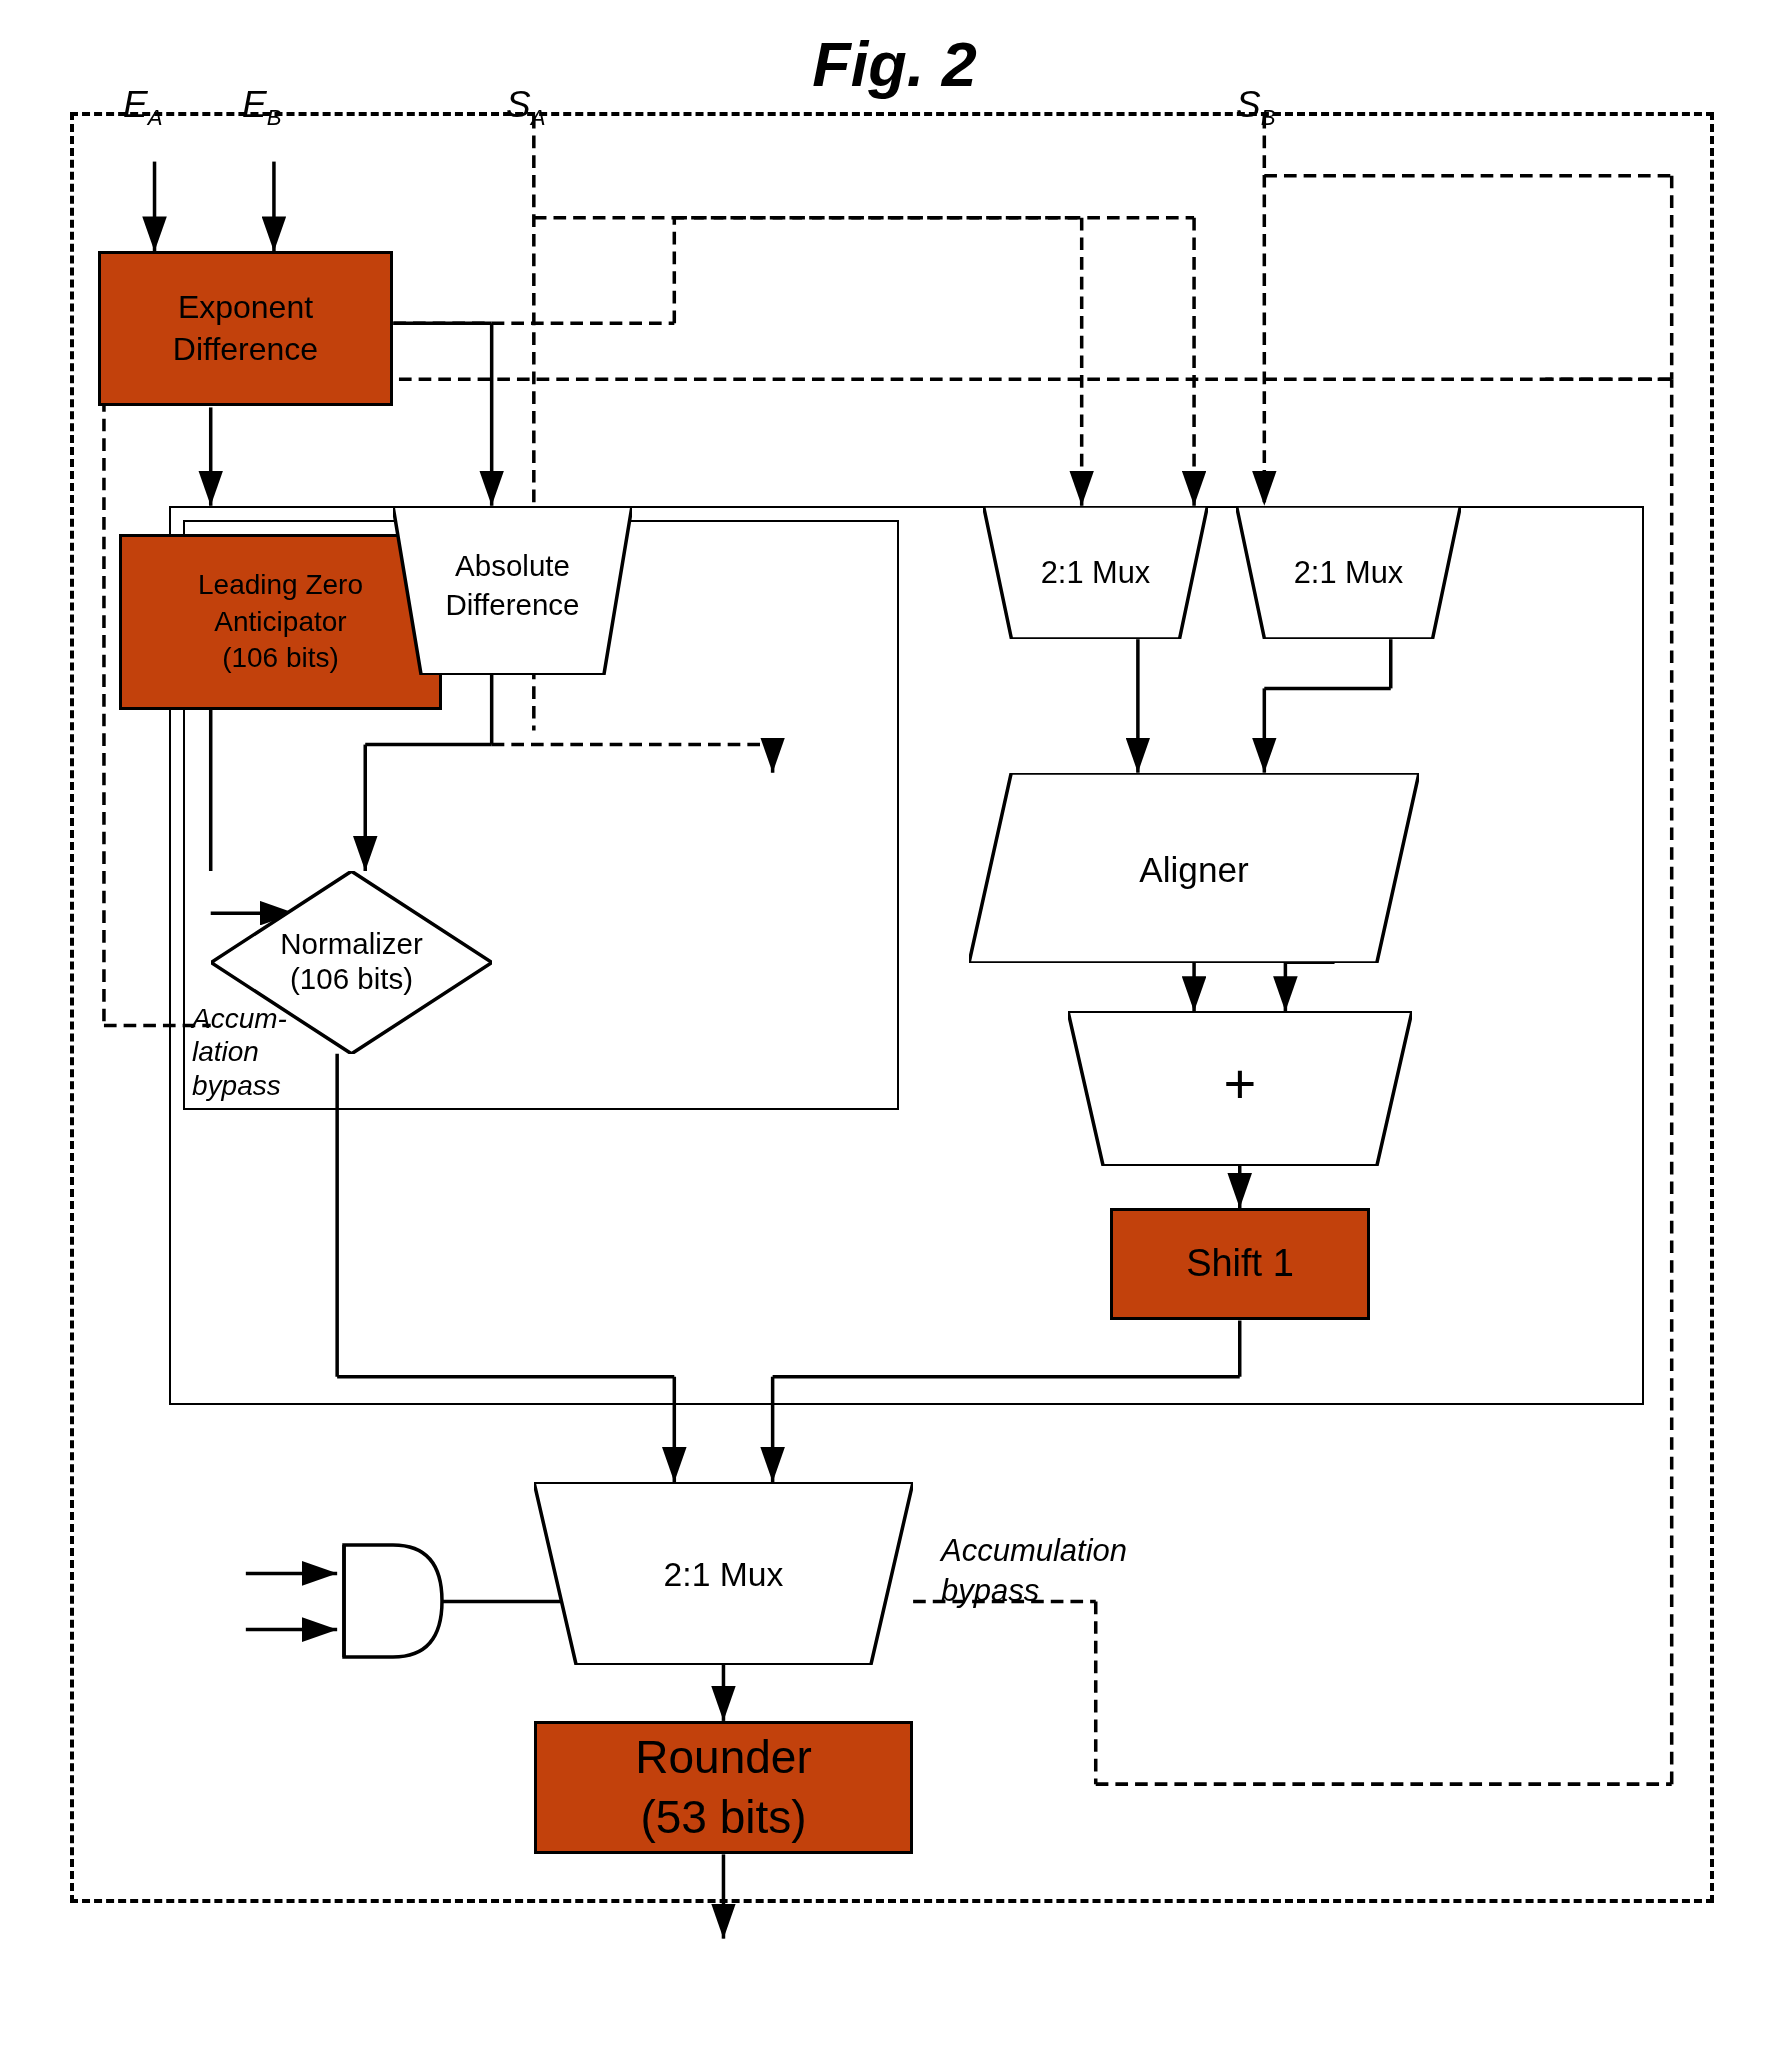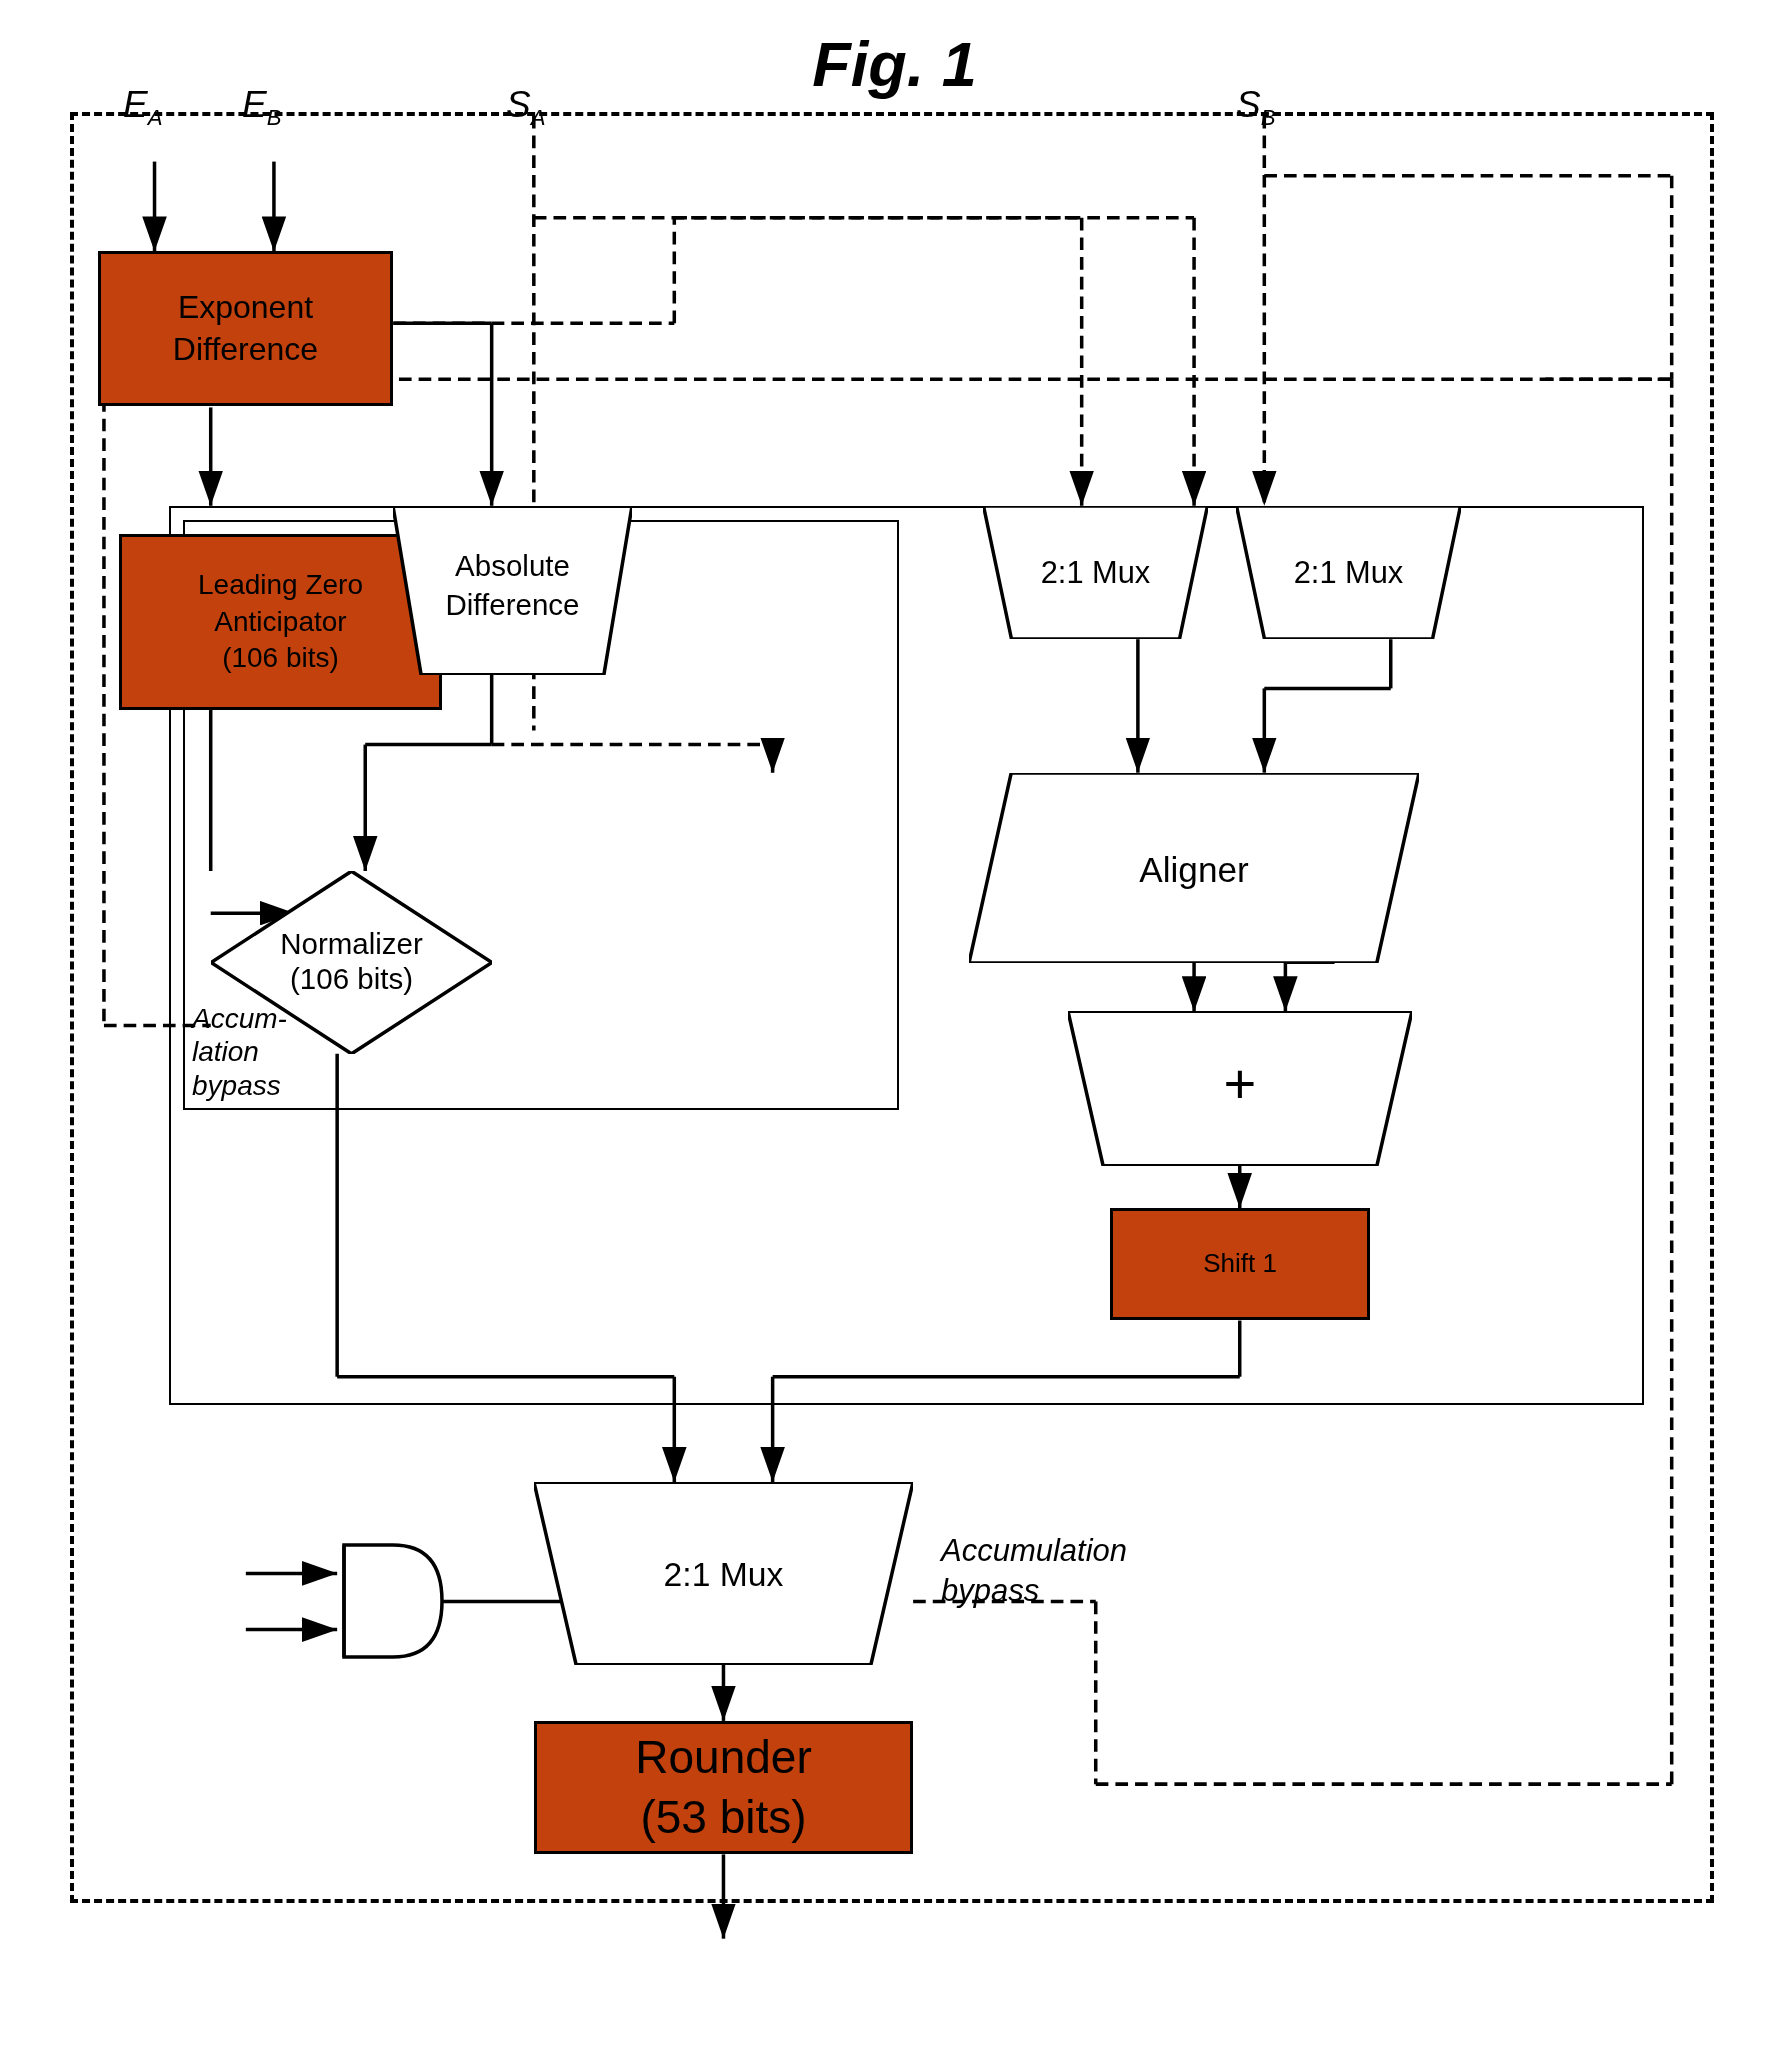--- a/index.html
+++ b/index.html
@@ -90,7 +90,7 @@
 
 <div class="page">
 
-  <div class="fig-title">Fig. 1</div>
+  <div class="fig-title">Fig. 2</div>
 
   <svg class="arrow-svg" xmlns="http://www.w3.org/2000/svg" viewBox="0 0 2547 2927" width="1789" height="2056">
     <defs>

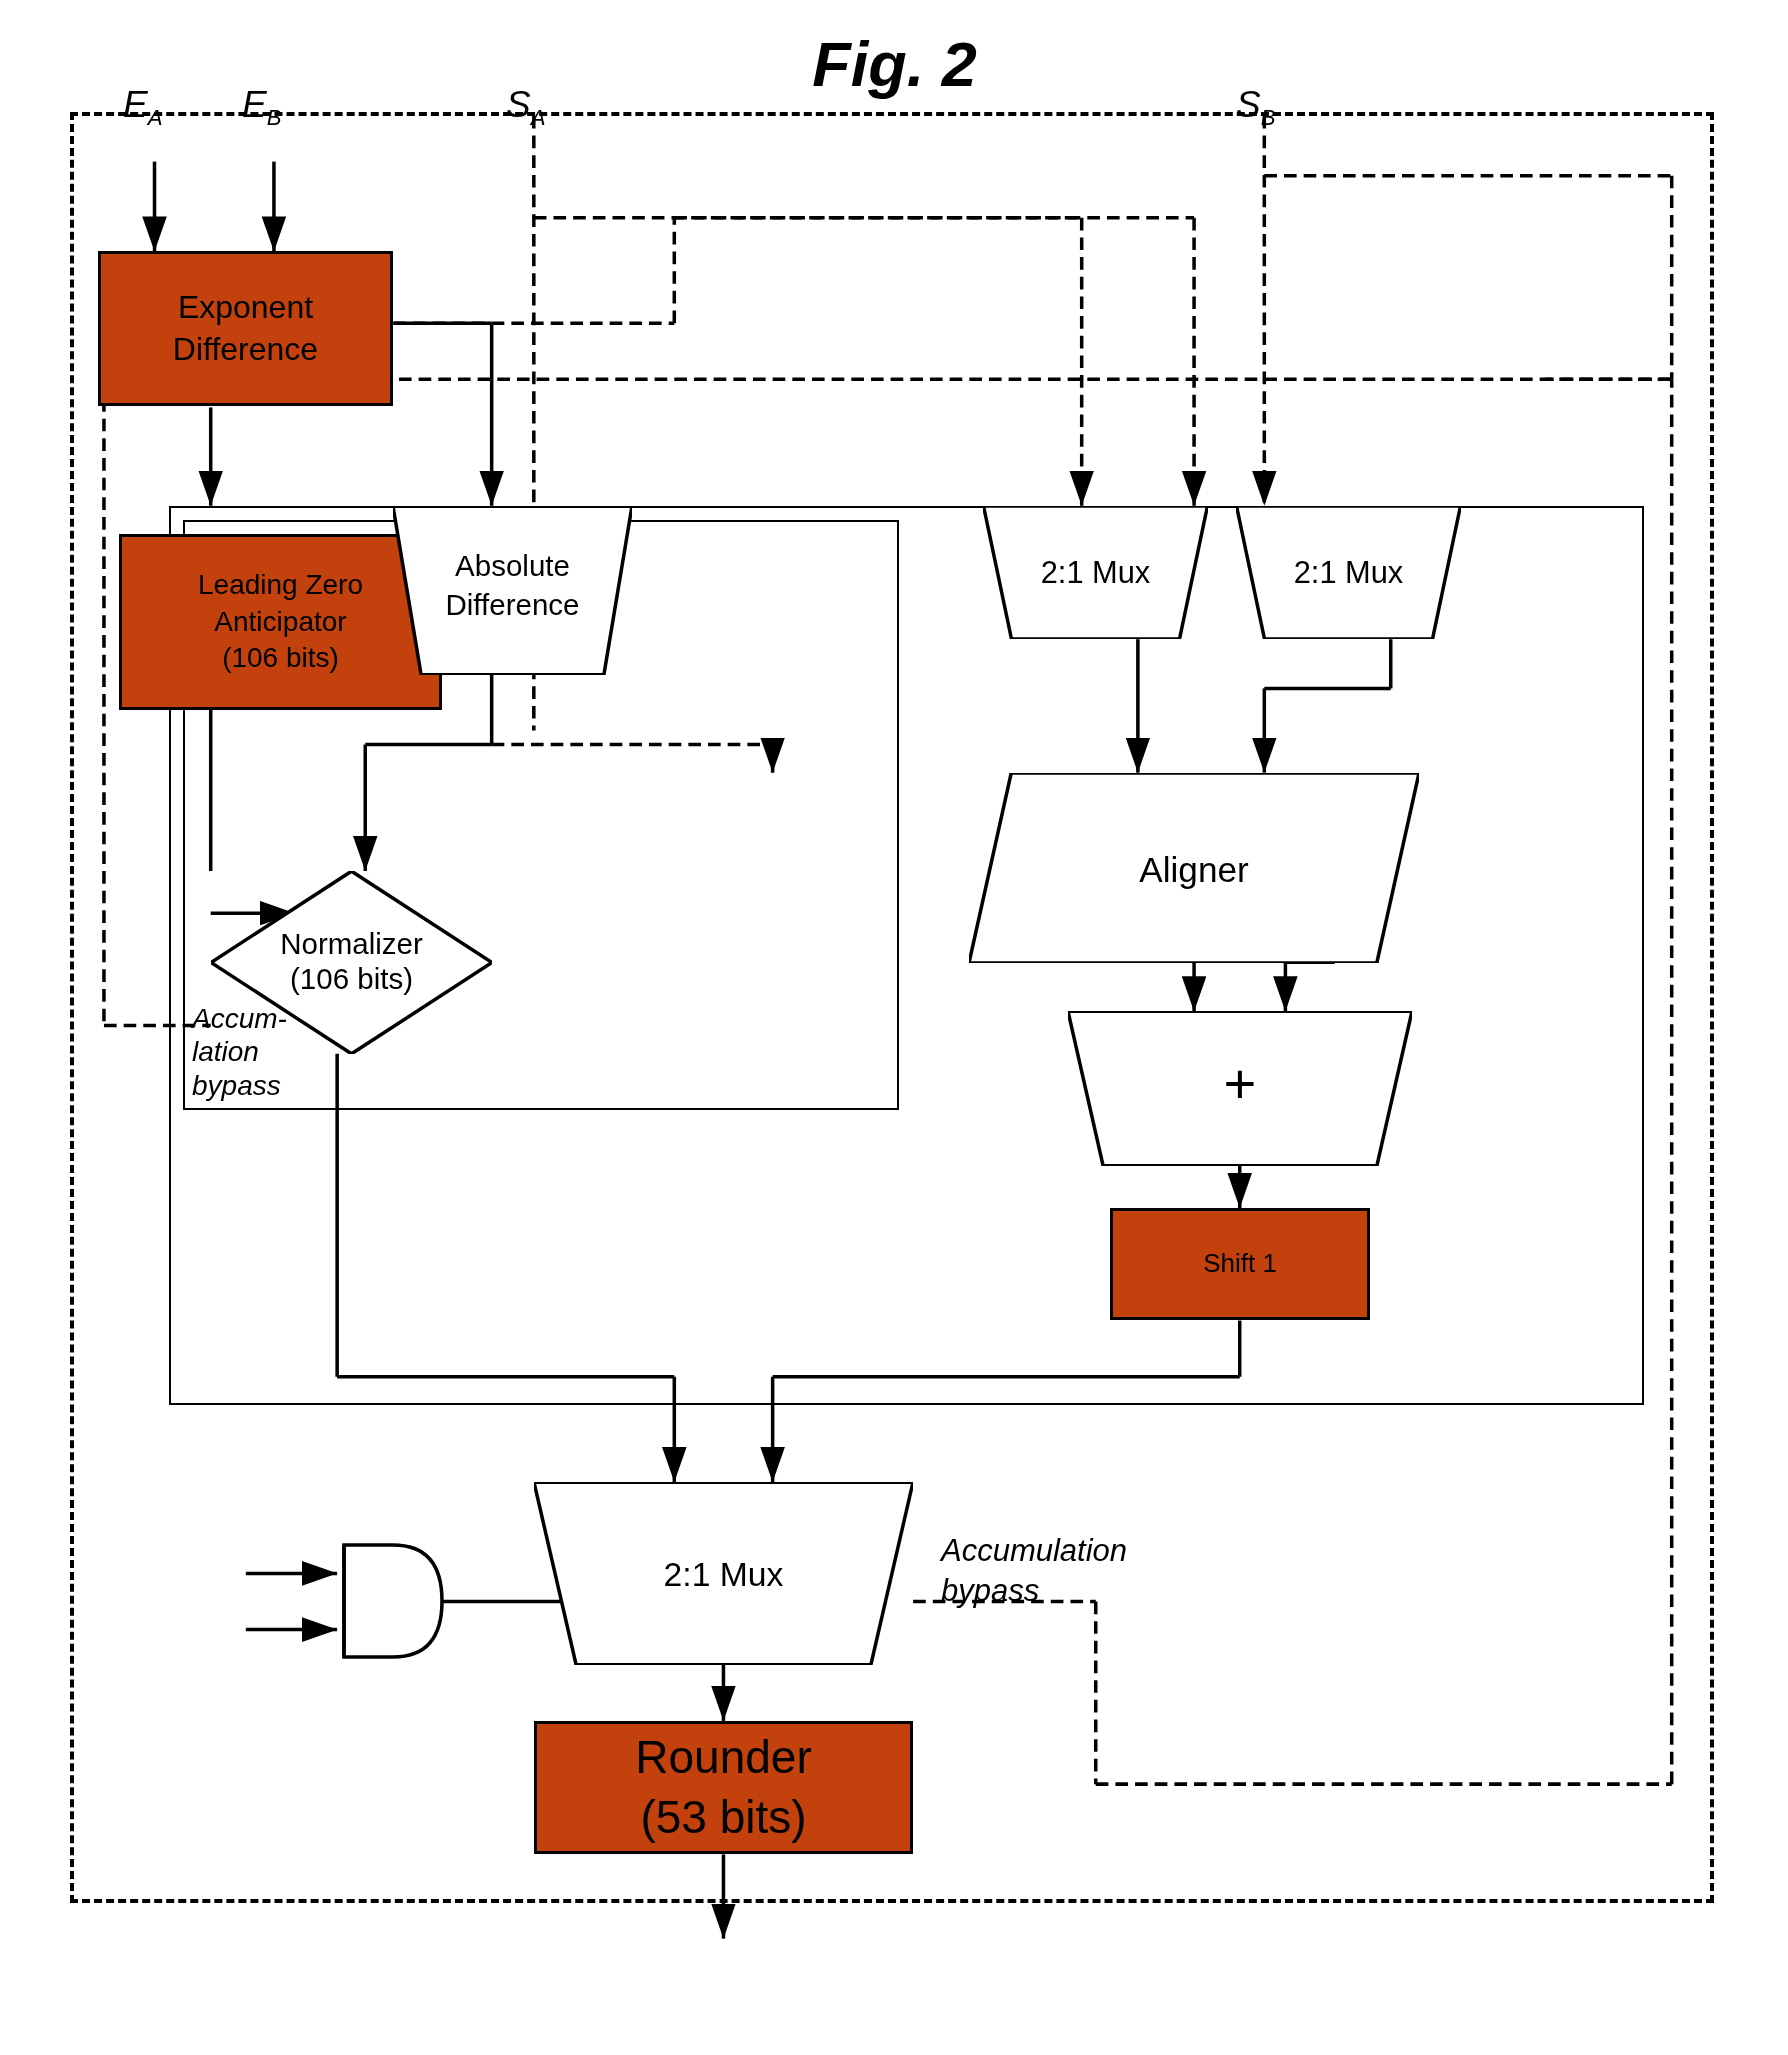--- a/index.html
+++ b/index.html
@@ -270,7 +270,7 @@
     </svg>
   </div>
 
-  <div class="block" style="top:1208px; left:1110px; width:260px; height:112px; font-size:26px;">
+  <div class="block" style="top:1208px; left:1110px; width:260px; height:112px; font-size:38px;">
     <span>Shift 1</span>
   </div>
 

